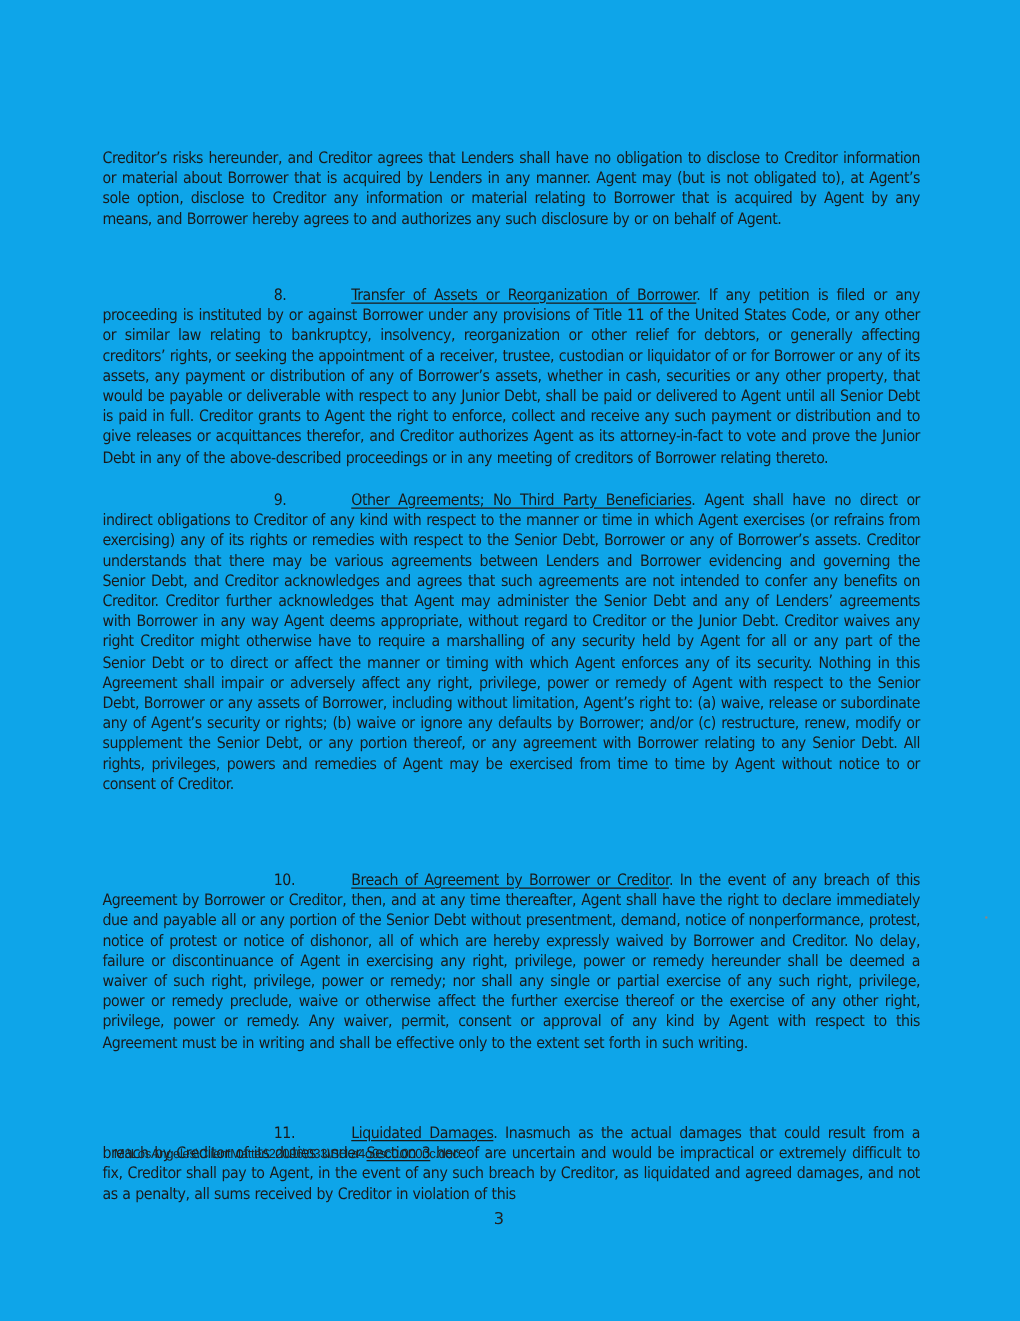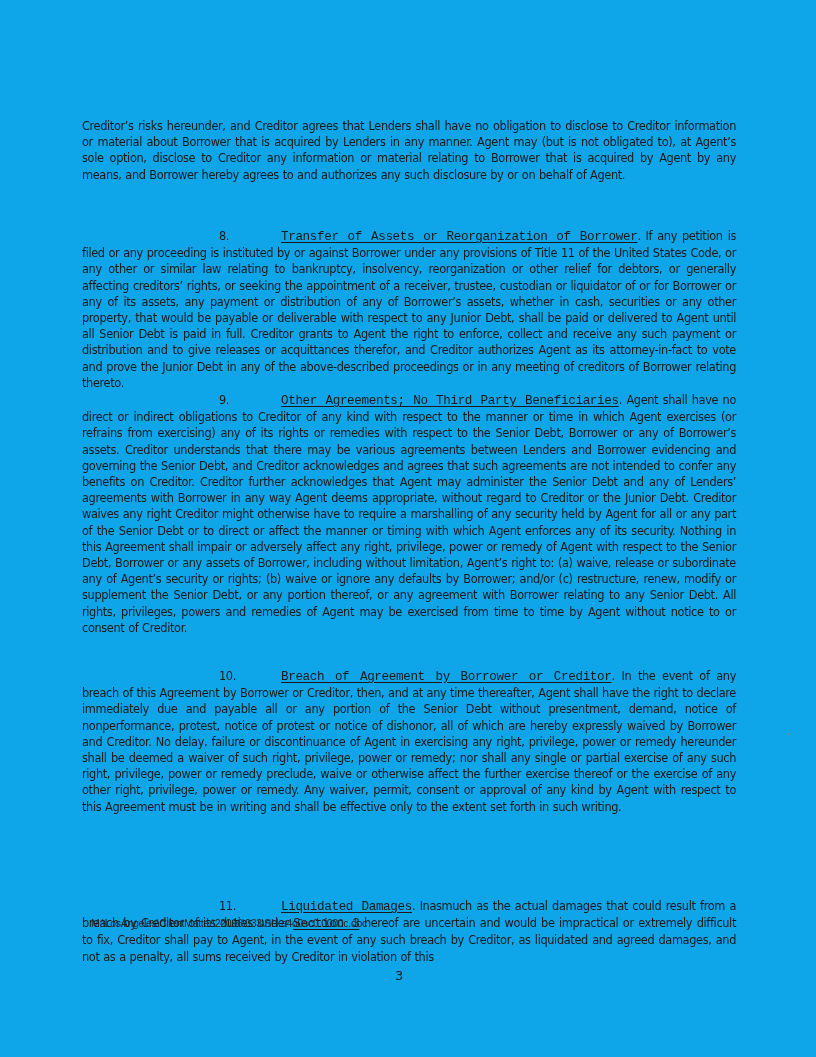--- a/index.html
+++ b/index.html
@@ -17,7 +17,7 @@
   }
   .para { margin: 0; }
   .sec-num { display: inline-block; width: 62px; margin-left: 137px; }
-  .sec-title { text-decoration: underline; text-underline-offset: 2px; font-family: Liberation Mono, monospace; }
+  .sec-title { text-decoration: underline; text-underline-offset: 2px; }
   .p1 { top: 118px; }
   .p8 { top: 228px; }
   .p9 { top: 392px; }

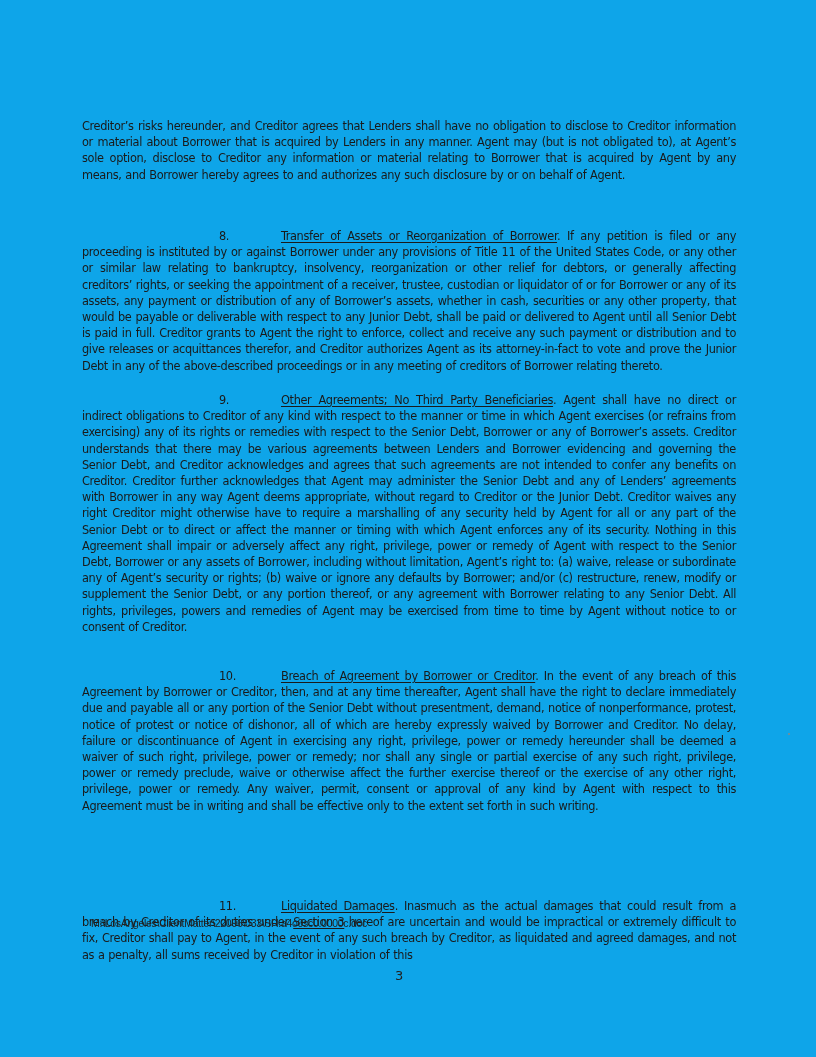--- a/index.html
+++ b/index.html
@@ -21,7 +21,7 @@
   .p1 { top: 118px; }
   .p8 { top: 228px; }
   .p9 { top: 392px; }
-  .p10 { top: 668px; }
+  .p10 { top: 696px; }
   .p11 { top: 898px; }
   .footer {
     position: absolute; left: 91px; top: 917px;

